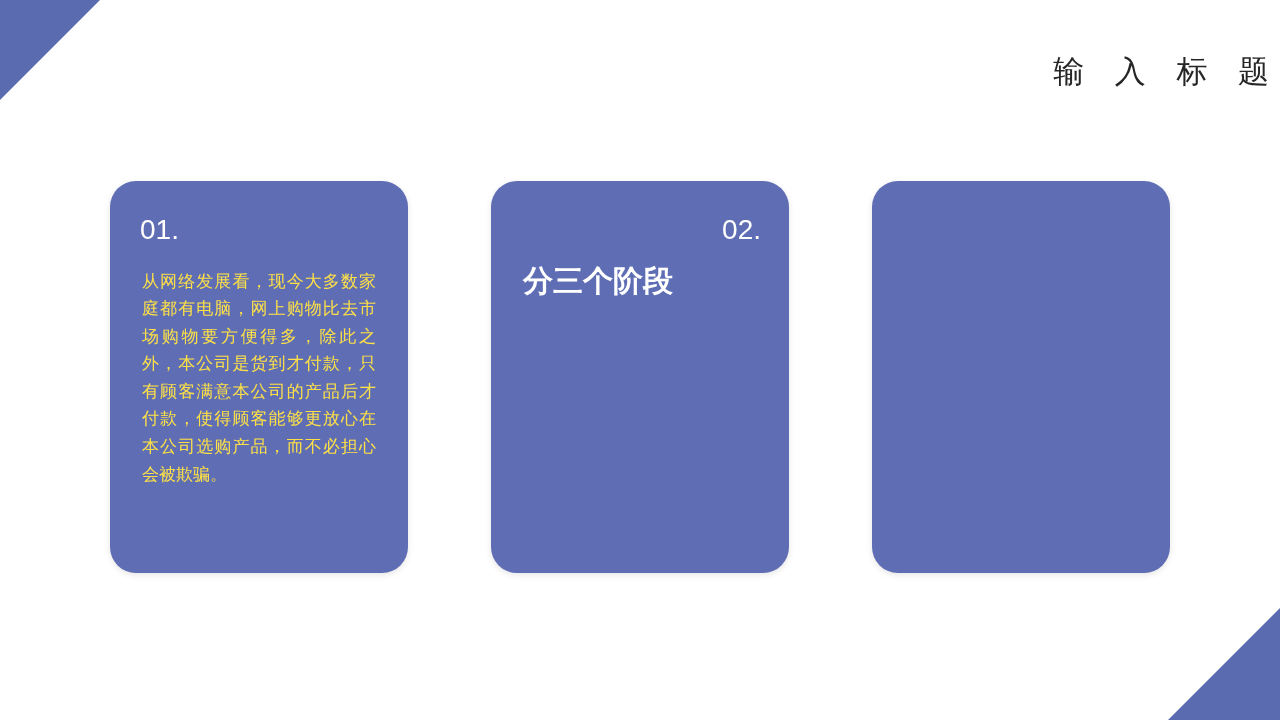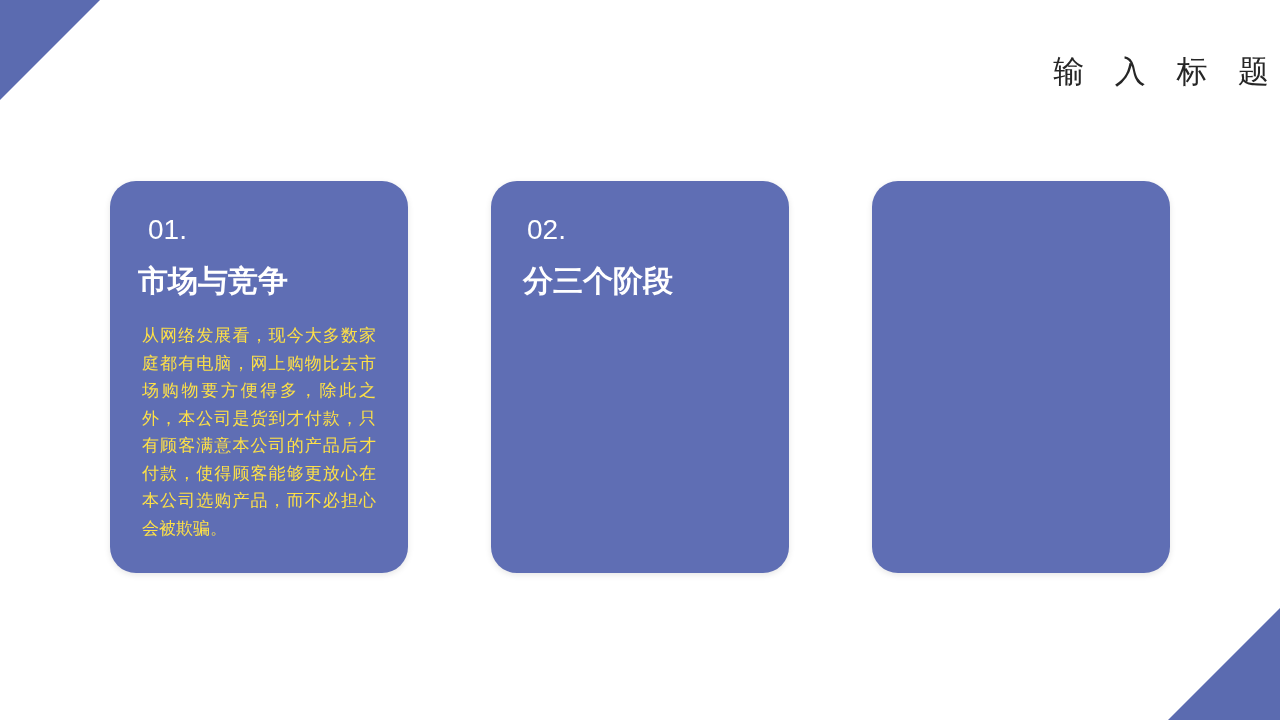--- a/index.html
+++ b/index.html
@@ -98,7 +98,7 @@
   }
 
   
-  .card-1 .card-number { margin-left: 10px; }
+  .card-1 .card-number { margin-left: 2px; }
   .card-1 .card-body { font-size: 17px; line-height: 1.62; }
   .card-2 .card-number { margin-left: 8px; }
   .card-2 .card-heading { margin-left: 4px; }

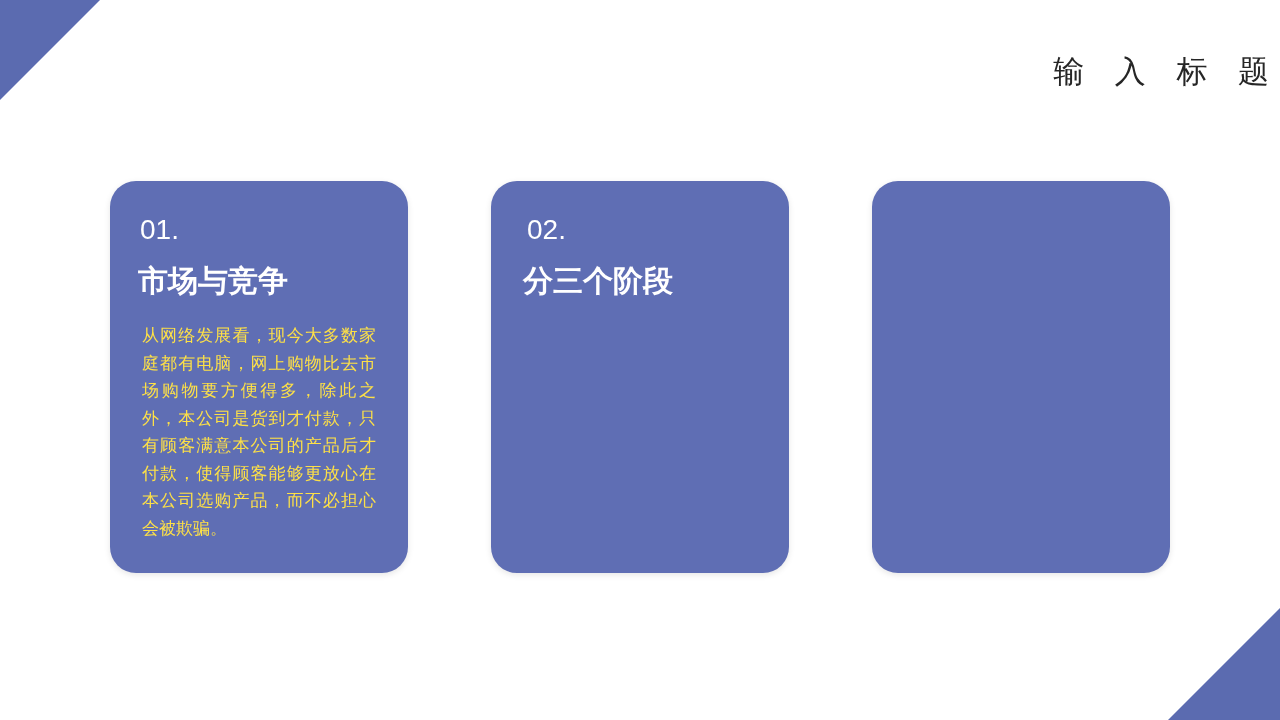--- a/index.html
+++ b/index.html
@@ -100,7 +100,7 @@
   
   .card-1 .card-number { margin-left: 2px; }
   .card-1 .card-body { font-size: 17px; line-height: 1.62; }
-  .card-2 .card-number { margin-left: 8px; }
+  .card-2 .card-number { margin-left: 8px; text-align: right; }
   .card-2 .card-heading { margin-left: 4px; }
   .card-3 .card-number { margin-left: 2px; }
 </style>

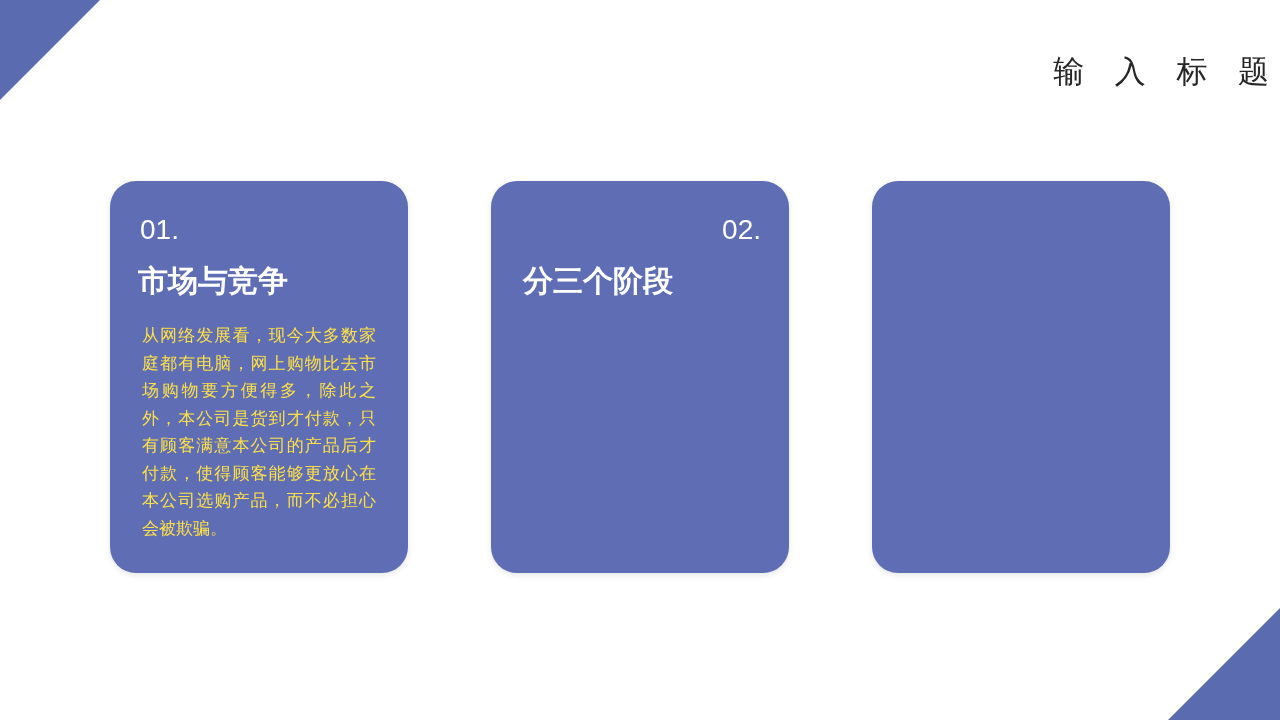--- a/index.html
+++ b/index.html
@@ -116,7 +116,6 @@
 
   <div class="card card-1">
     <div class="card-number">01.</div>
-    <div class="card-heading">市场与竞争</div>
     <p class="card-body">从网络发展看，现今大多数家庭都有电脑，网上购物比去市场购物要方便得多，除此之外，本公司是货到才付款，只有顾客满意本公司的产品后才付款，使得顾客能够更放心在本公司选购产品，而不必担心会被欺骗。</p>
   </div>
 

